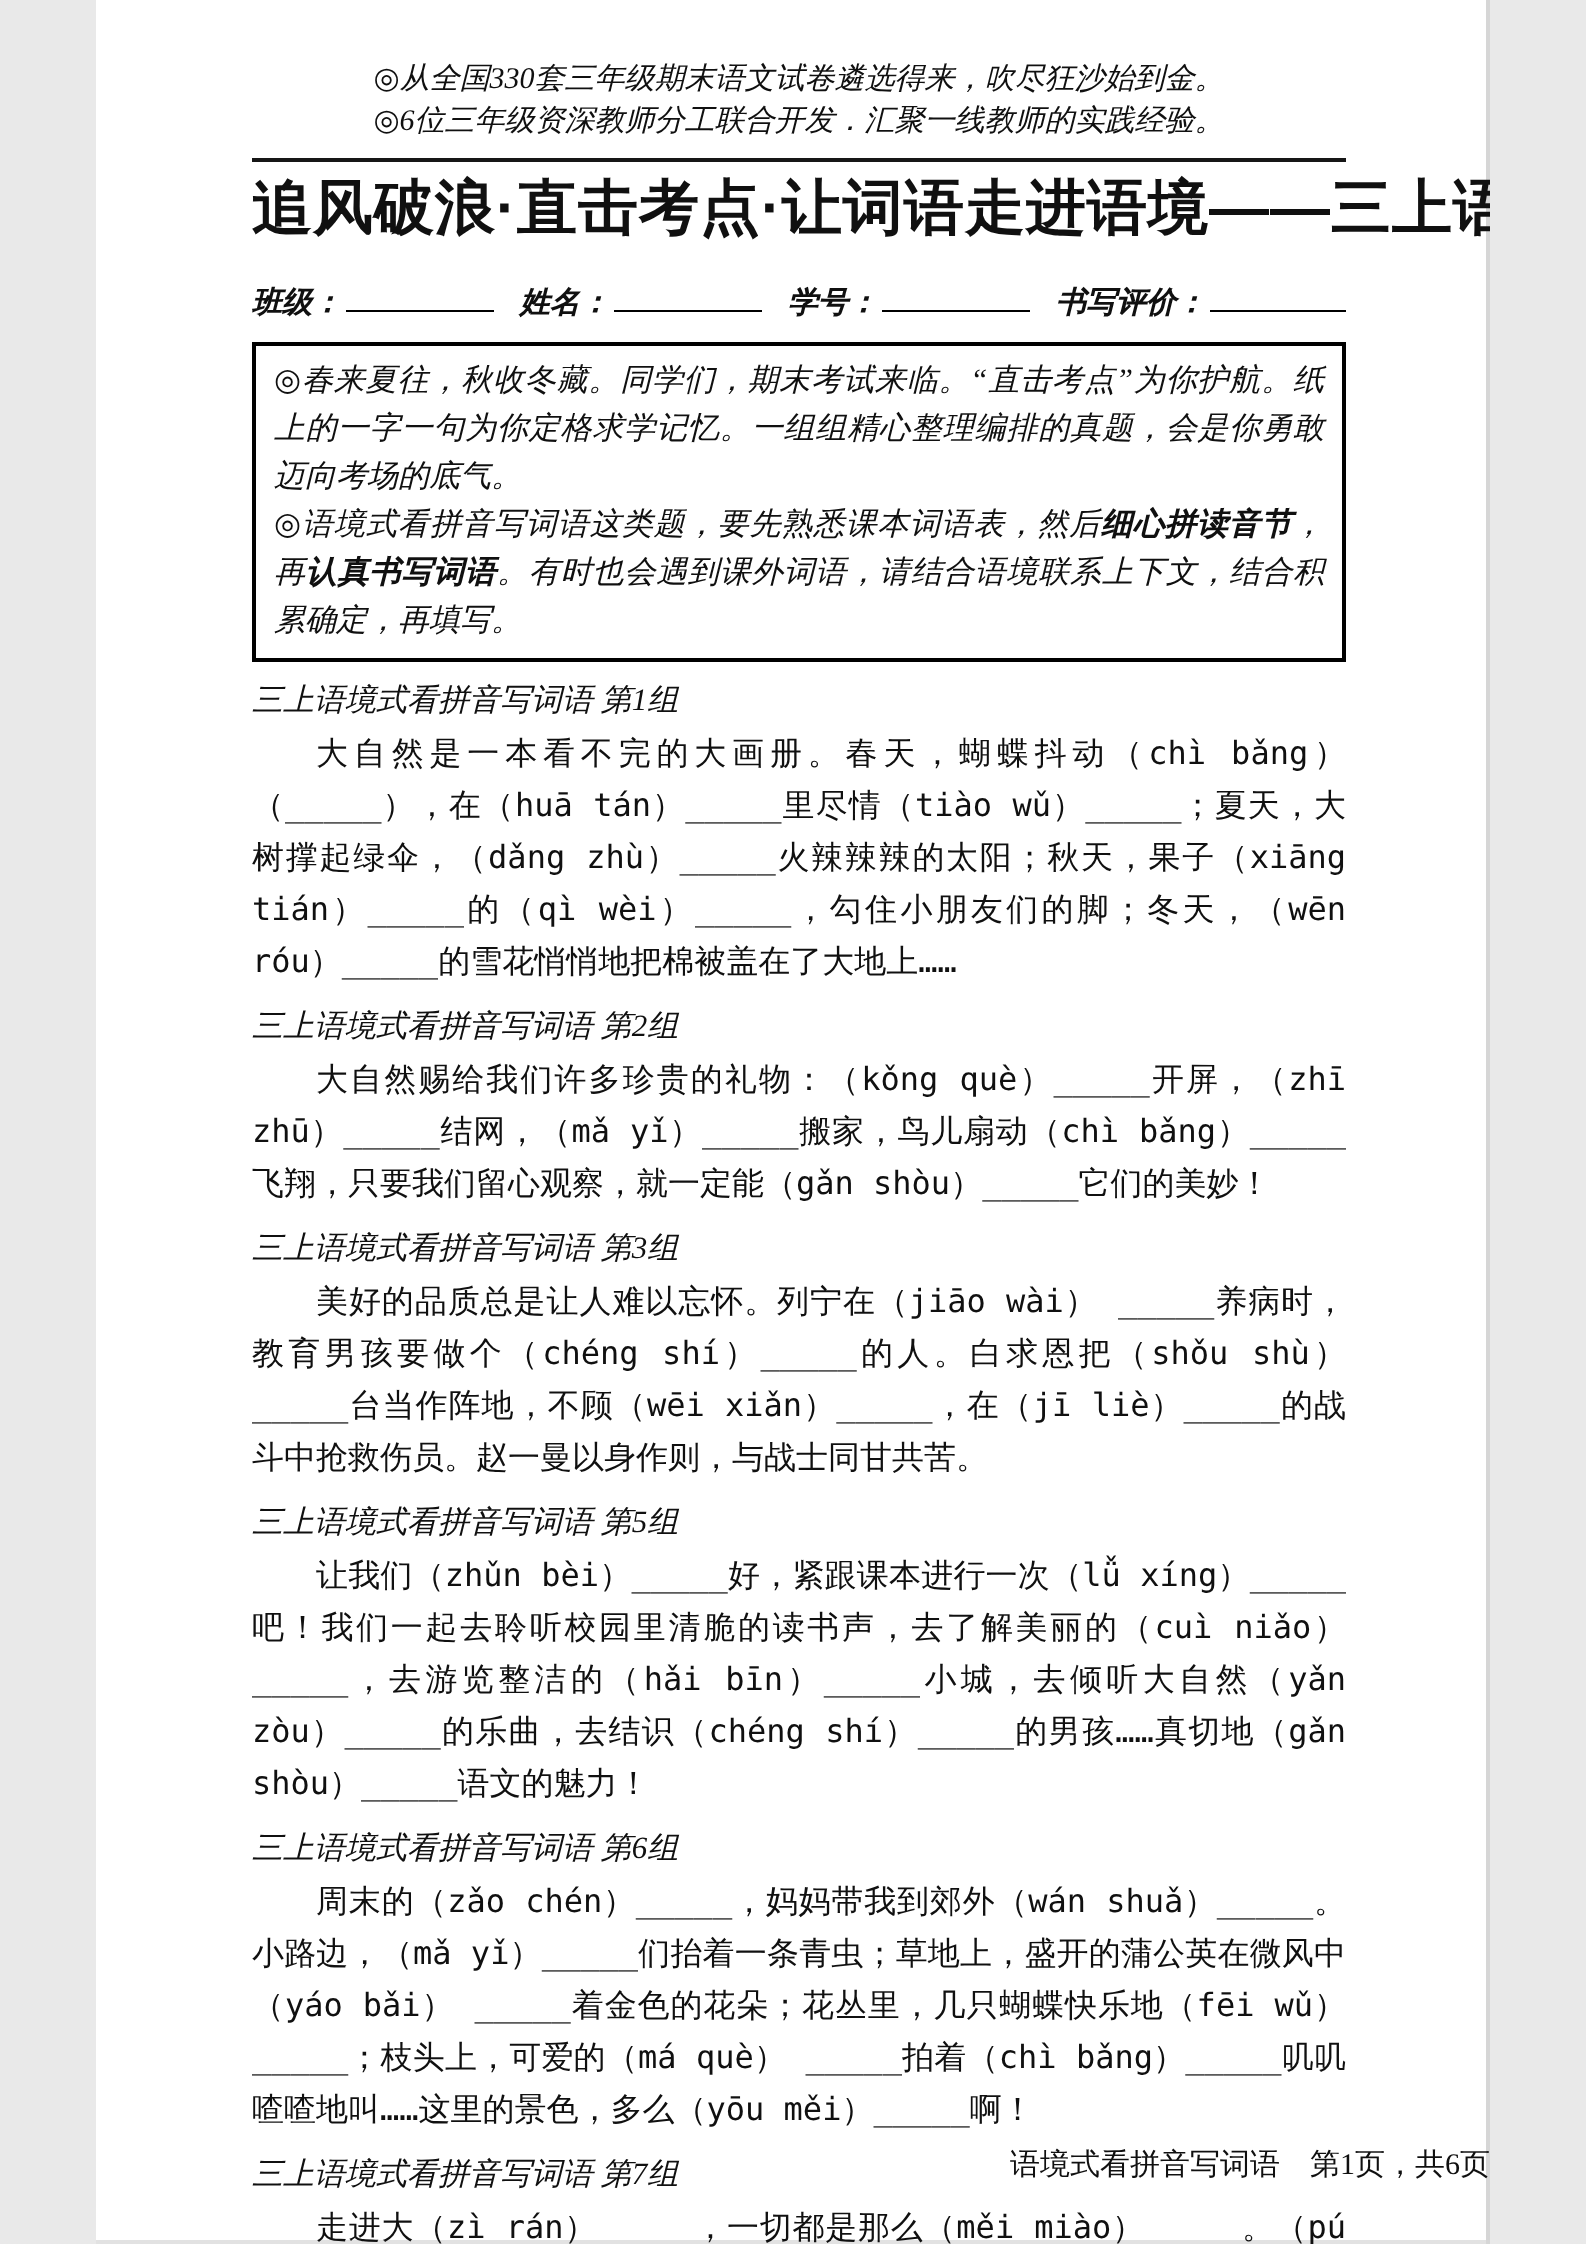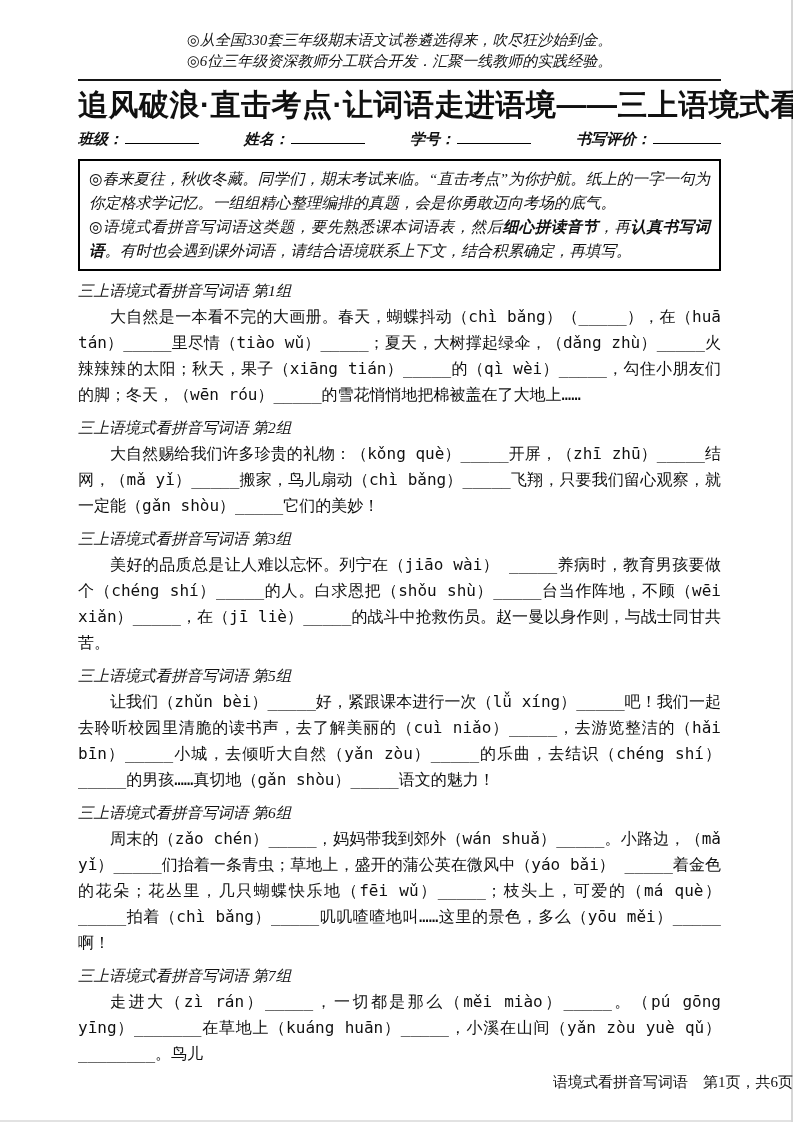--- a/index.html
+++ b/index.html
@@ -6,7 +6,7 @@
   html,body { margin:0; padding:0; background:#e9e9e9; }
   .page {
     position:relative;
-    width:793px; height:1122px;
+    width:697px; height:1122px;
     margin:0 auto;
     background:#ffffff;
     box-sizing:border-box;

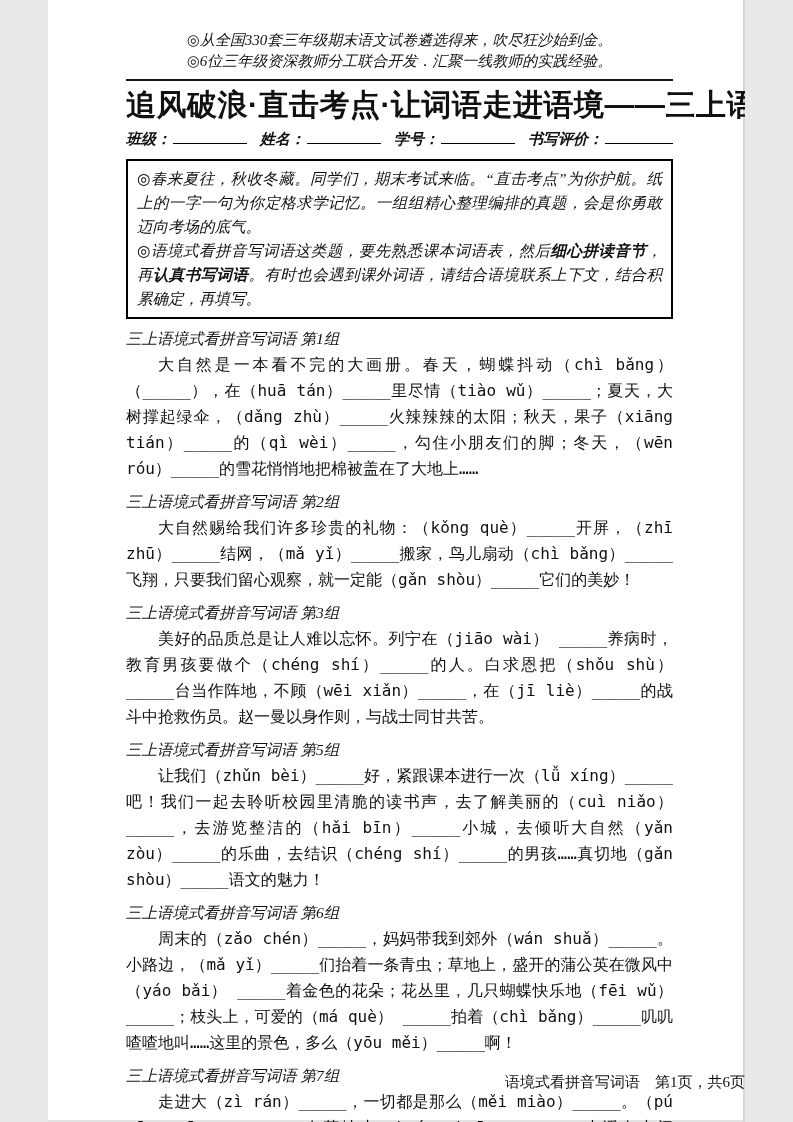--- a/index.html
+++ b/index.html
@@ -43,7 +43,7 @@
     display:flex;
     justify-content:space-between;
     align-items:baseline;
-    margin-top:10px;
+    margin-top:22px;
     font-size:15px;
     font-weight:bold;
     font-style:italic;

